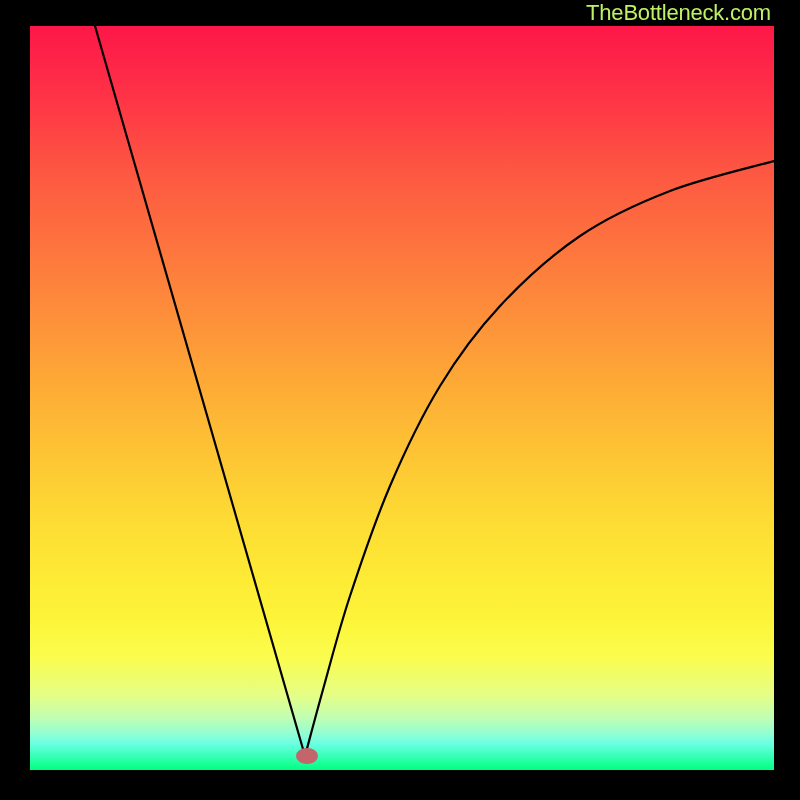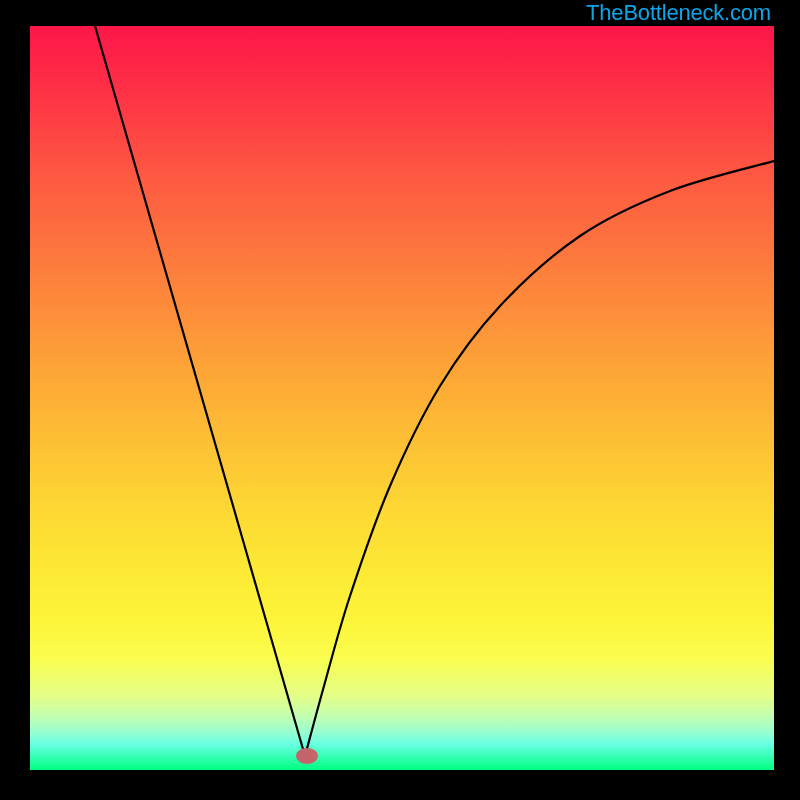--- a/index.html
+++ b/index.html
@@ -74,7 +74,7 @@
     font-family: Arial, "Helvetica Neue", Helvetica, sans-serif;
     font-size: 22px;
     font-weight: 500;
-    color: #0ea5e9;
+    color: #bef264;
     letter-spacing: -0.2px;
   }
 </style>

